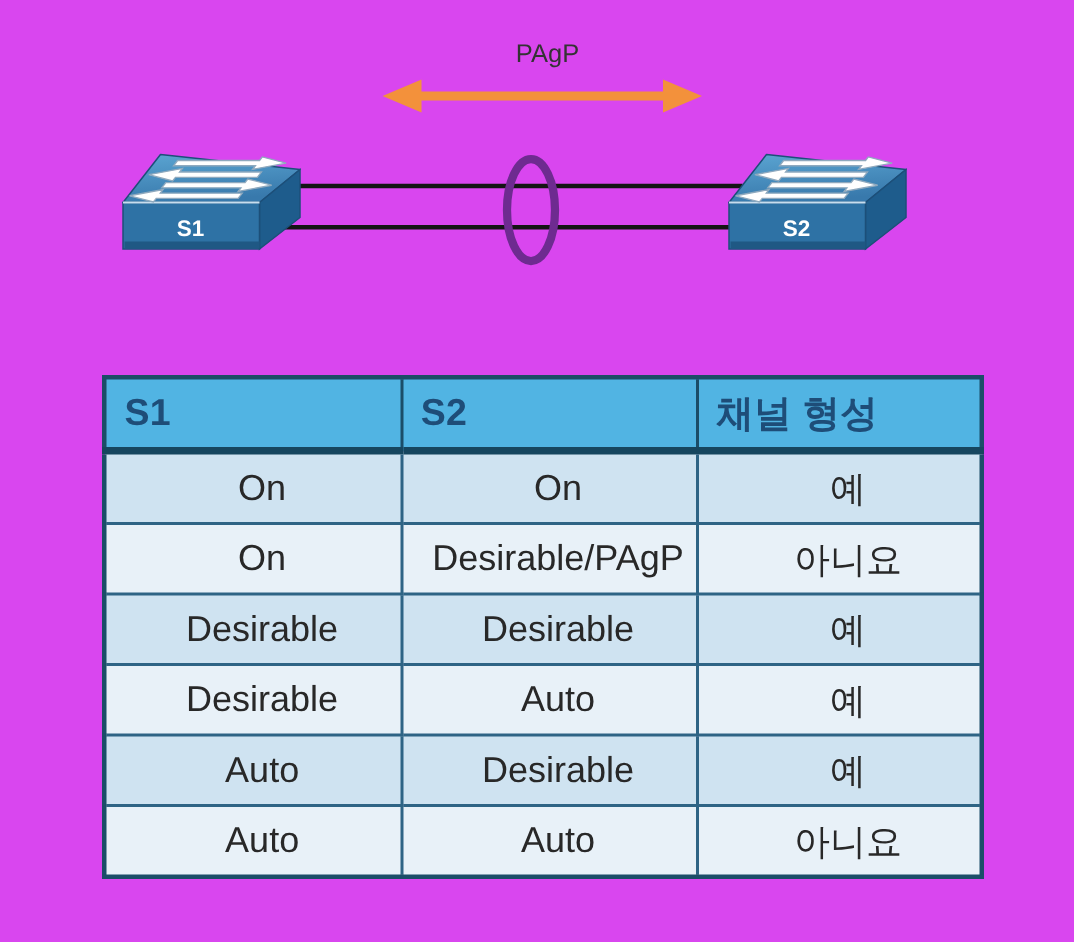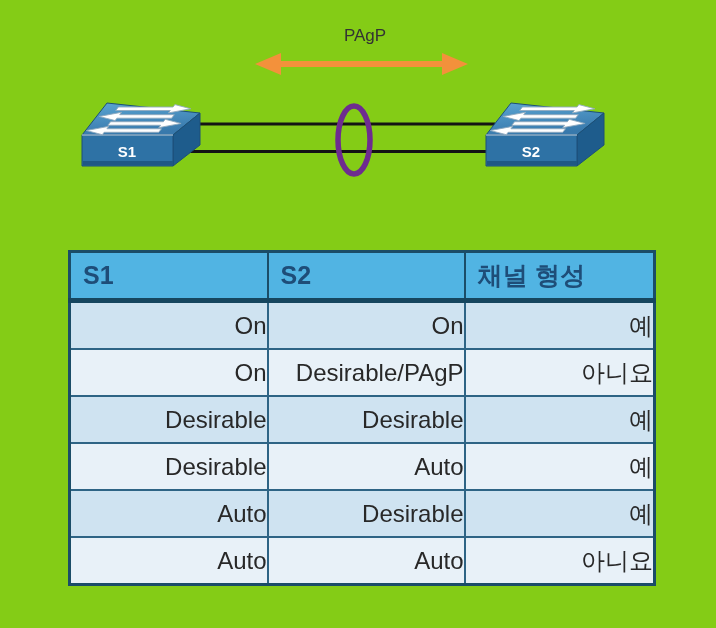--- a/index.html
+++ b/index.html
@@ -4,7 +4,7 @@
 <style>
   html,body{margin:0;padding:0;background:#ffffff;}
   .canvas{
-    position:relative;width:716px;height:628px;background:#84cc16;overflow:hidden;
+    position:relative;width:716px;height:628px;background:#d946ef;overflow:hidden;
     font-family:"Liberation Sans",sans-serif;
   }
   .diagram-svg{position:absolute;left:0;top:0;}

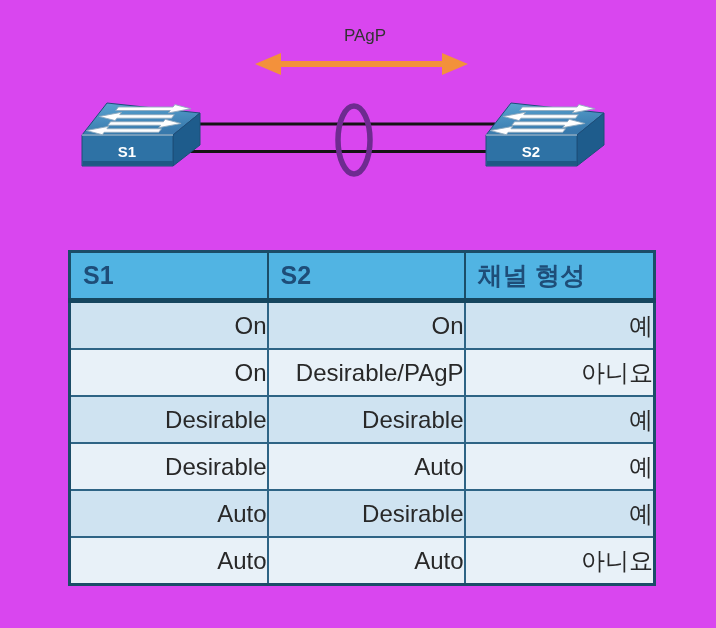--- a/index.html
+++ b/index.html
@@ -21,7 +21,7 @@
     letter-spacing:0.2px;
   }
   .pagp-table td{
-    font-size:24px;color:#282828;text-align:right;vertical-align:middle;
+    font-size:24px;color:#282828;text-align:center;vertical-align:middle;
     height:45px;padding:0 0 0 12px;
     border:2px solid #2E6485;
   }

